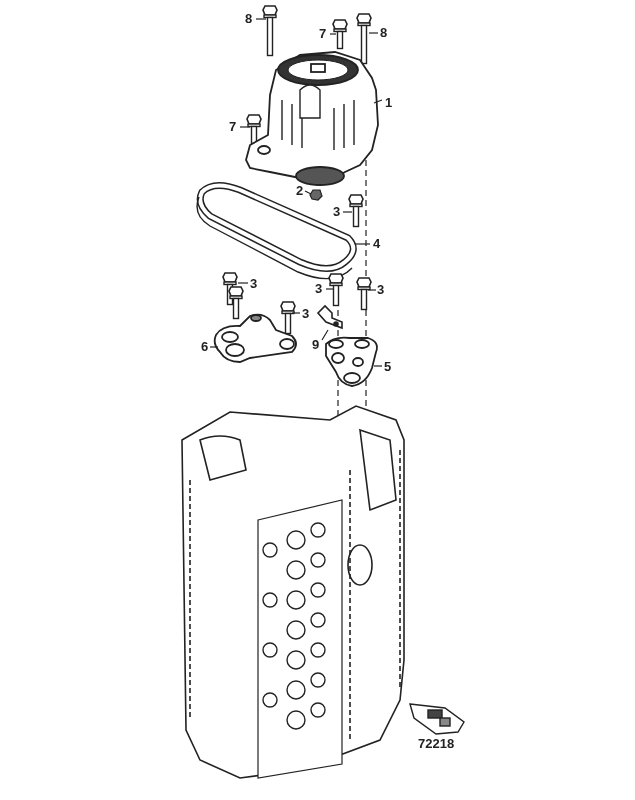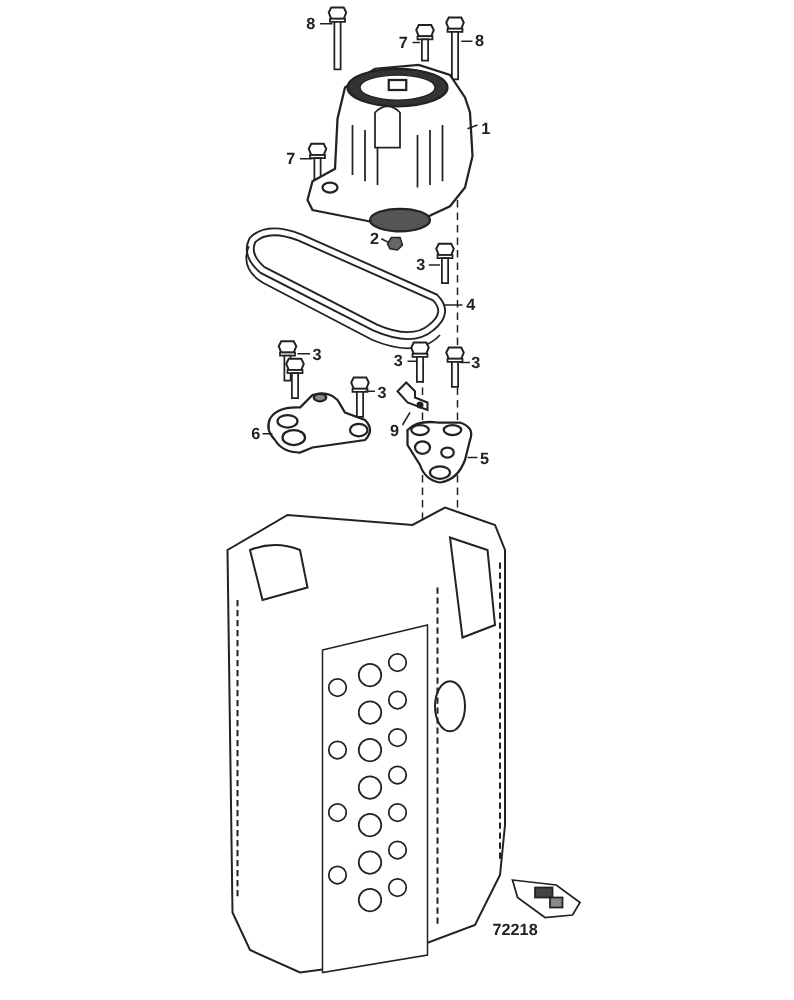--- a/index.html
+++ b/index.html
@@ -198,6 +198,6 @@
   <span class="callout" style="left:384px;top:360px;">5</span>
 </div>
 
-<span class="fig-id" style="left:394px;top:736px;">72218</span>
+<span class="fig-id" style="left:418px;top:736px;">72218</span>
 
 </body></html>

